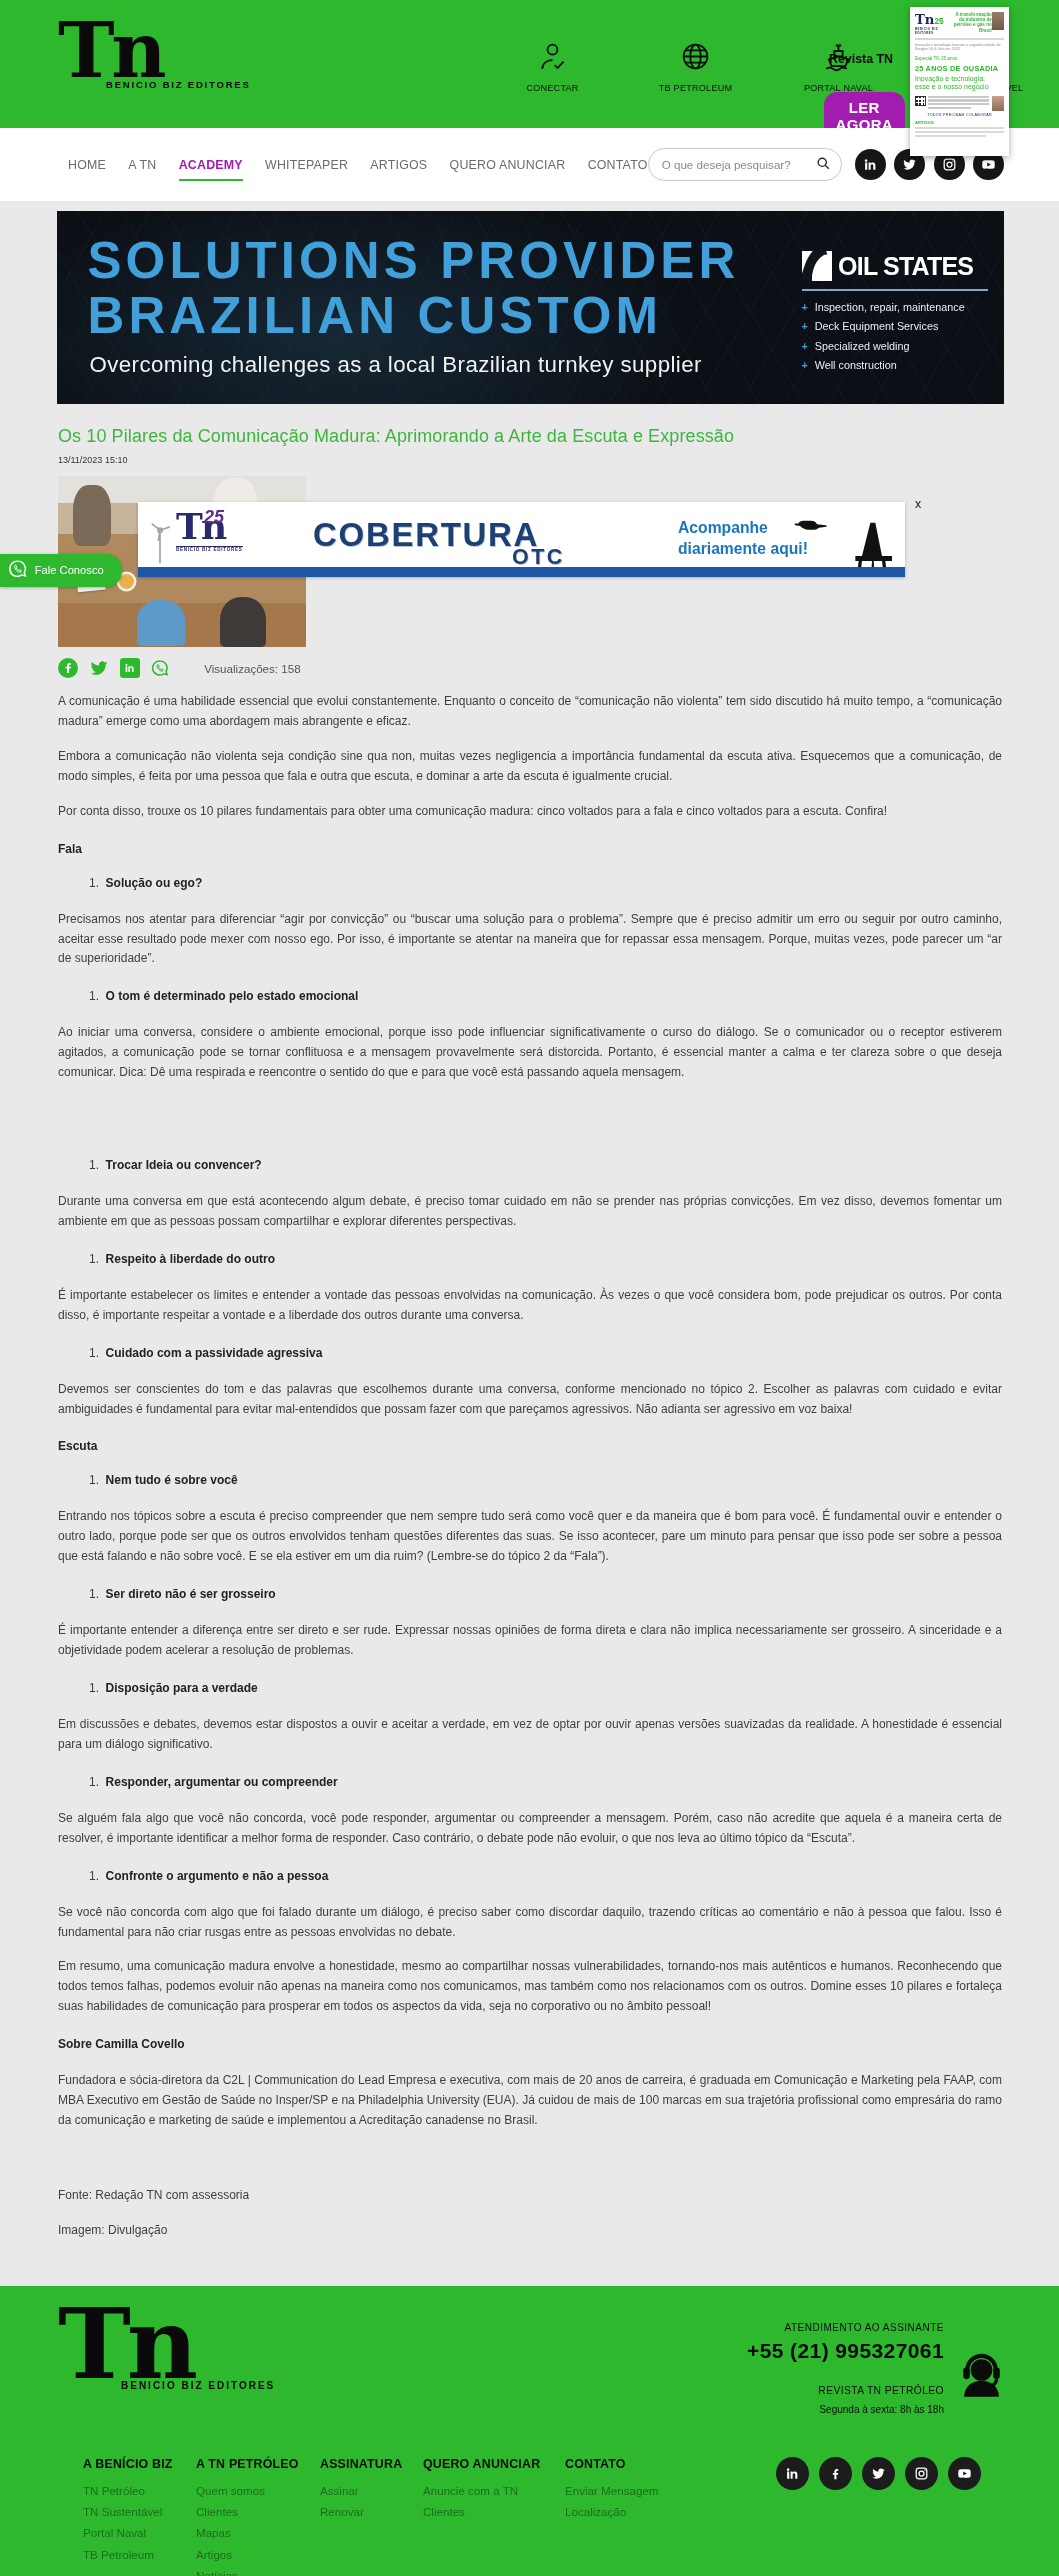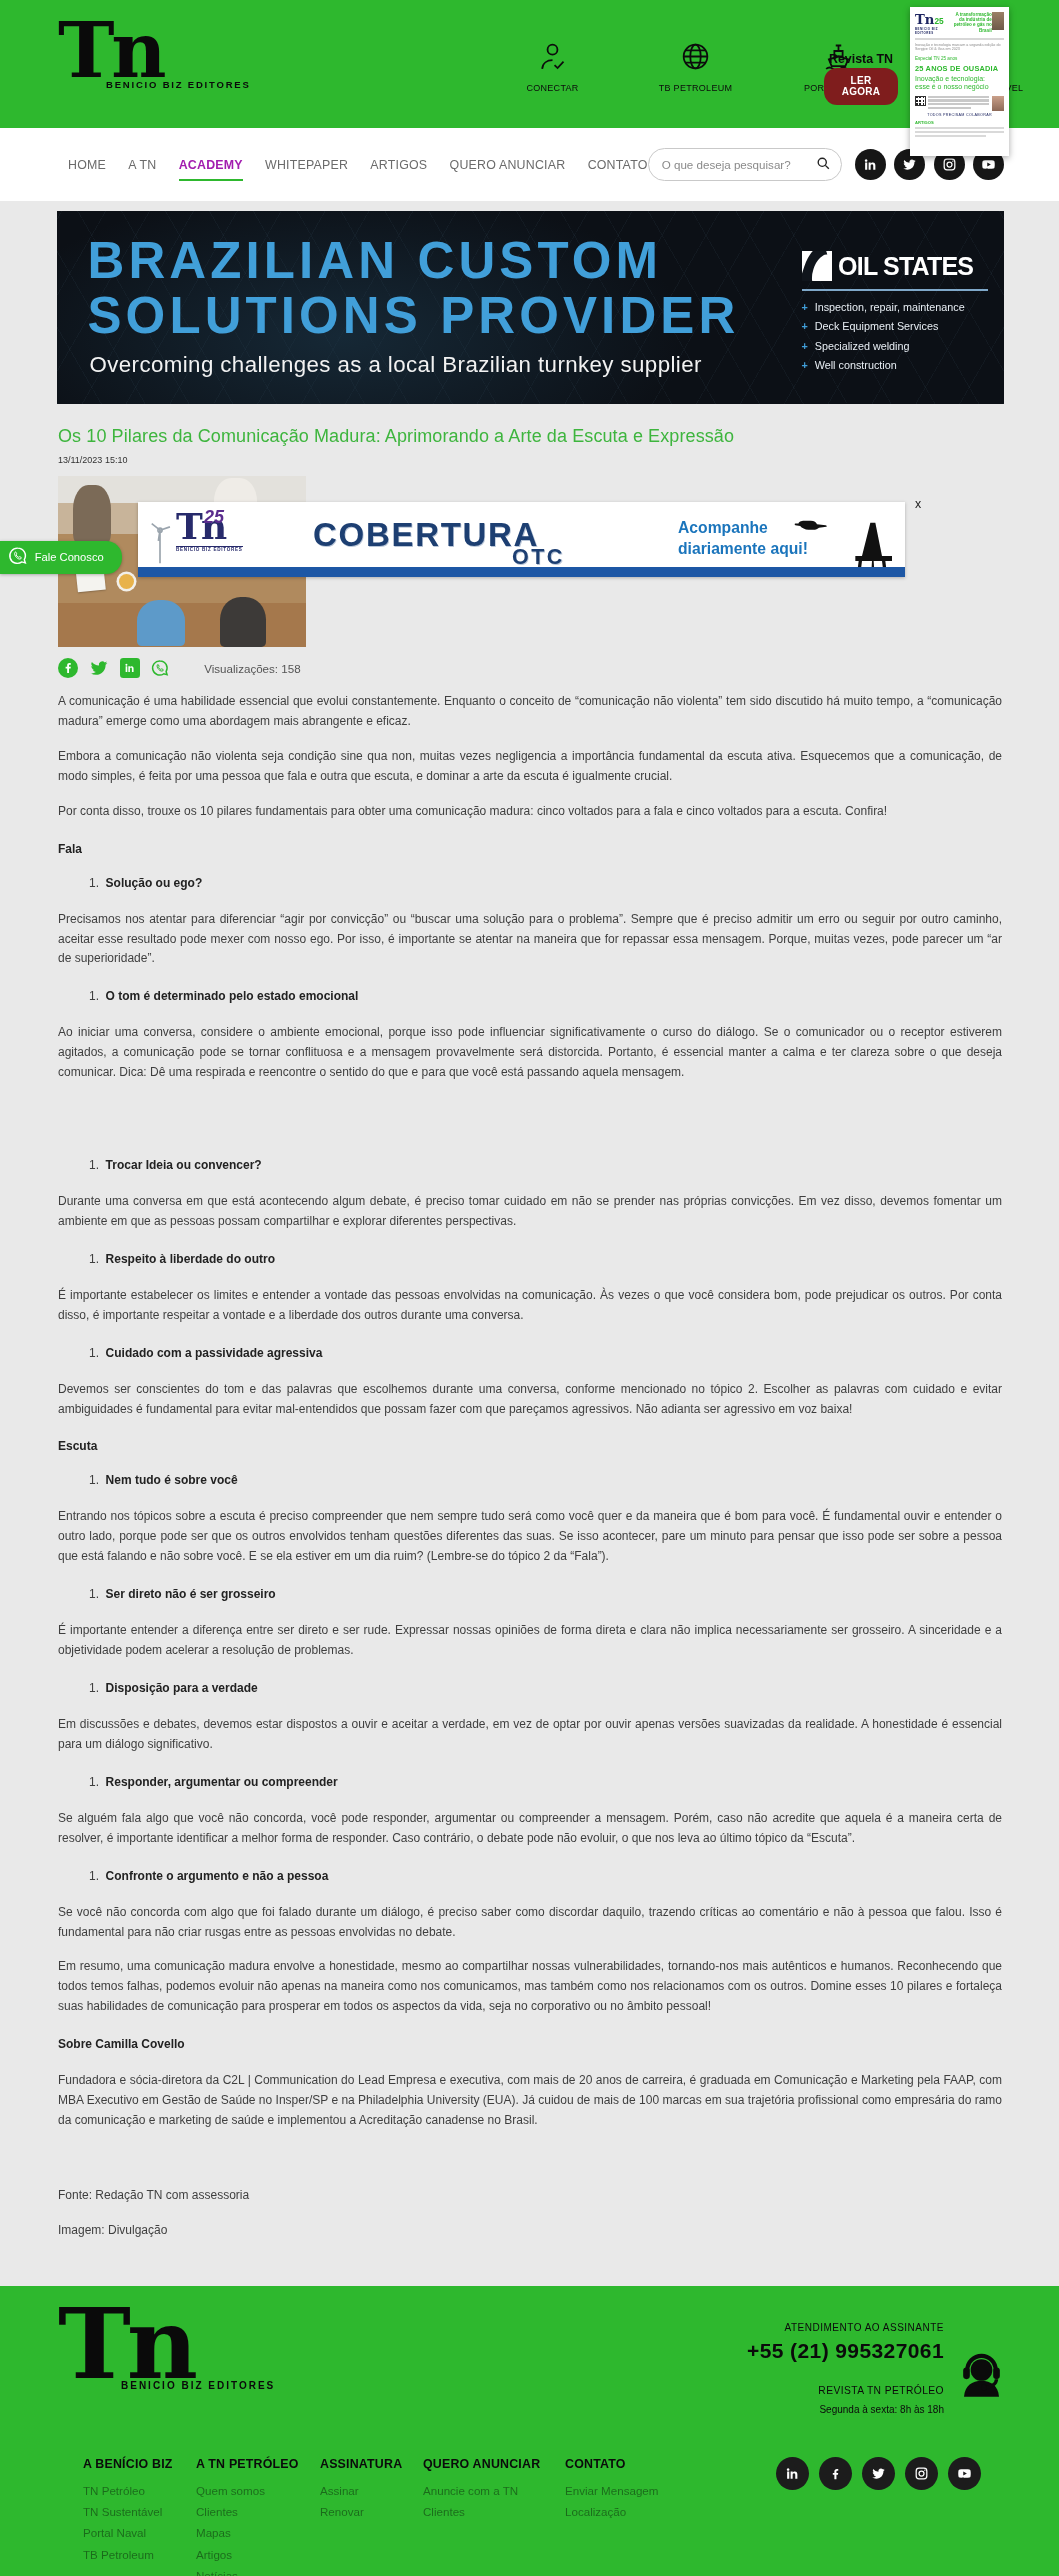--- a/index.html
+++ b/index.html
@@ -20,7 +20,7 @@
   .qlink .ql-label { font-size:9px; letter-spacing:0.3px; margin-top:6.6px; white-space:nowrap; }
   .revista { position:absolute; left:824px; top:52px; width:74px; text-align:center; }
   .revista .rv-label { font-size:12.4px; font-weight:bold; color:#0b0b0b; }
-  .ler-btn { margin-top:2px; background:#7f1d1d; color:#fff; font-size:10px; font-weight:bold; letter-spacing:0.3px; padding:7.4px 11.6px; border-radius:13.2px; border:none; cursor:pointer; }
+  .ler-btn { margin-top:26px; background:#a21caf; color:#fff; font-size:15px; font-weight:bold; letter-spacing:0.3px; padding:7.4px 11.6px; border-radius:13.2px; border:none; cursor:pointer; }
   
   .cover { position:absolute; right:51px; top:6.6px; width:99px; height:149px; background:#fff; box-shadow:0 1.7px 6.6px rgba(0,0,0,.35); z-index:30; padding:5px 5px 3.3px; overflow:hidden; font-family:"Liberation Sans",sans-serif; }
   .cov-row1 { display:flex; justify-content:space-between; }

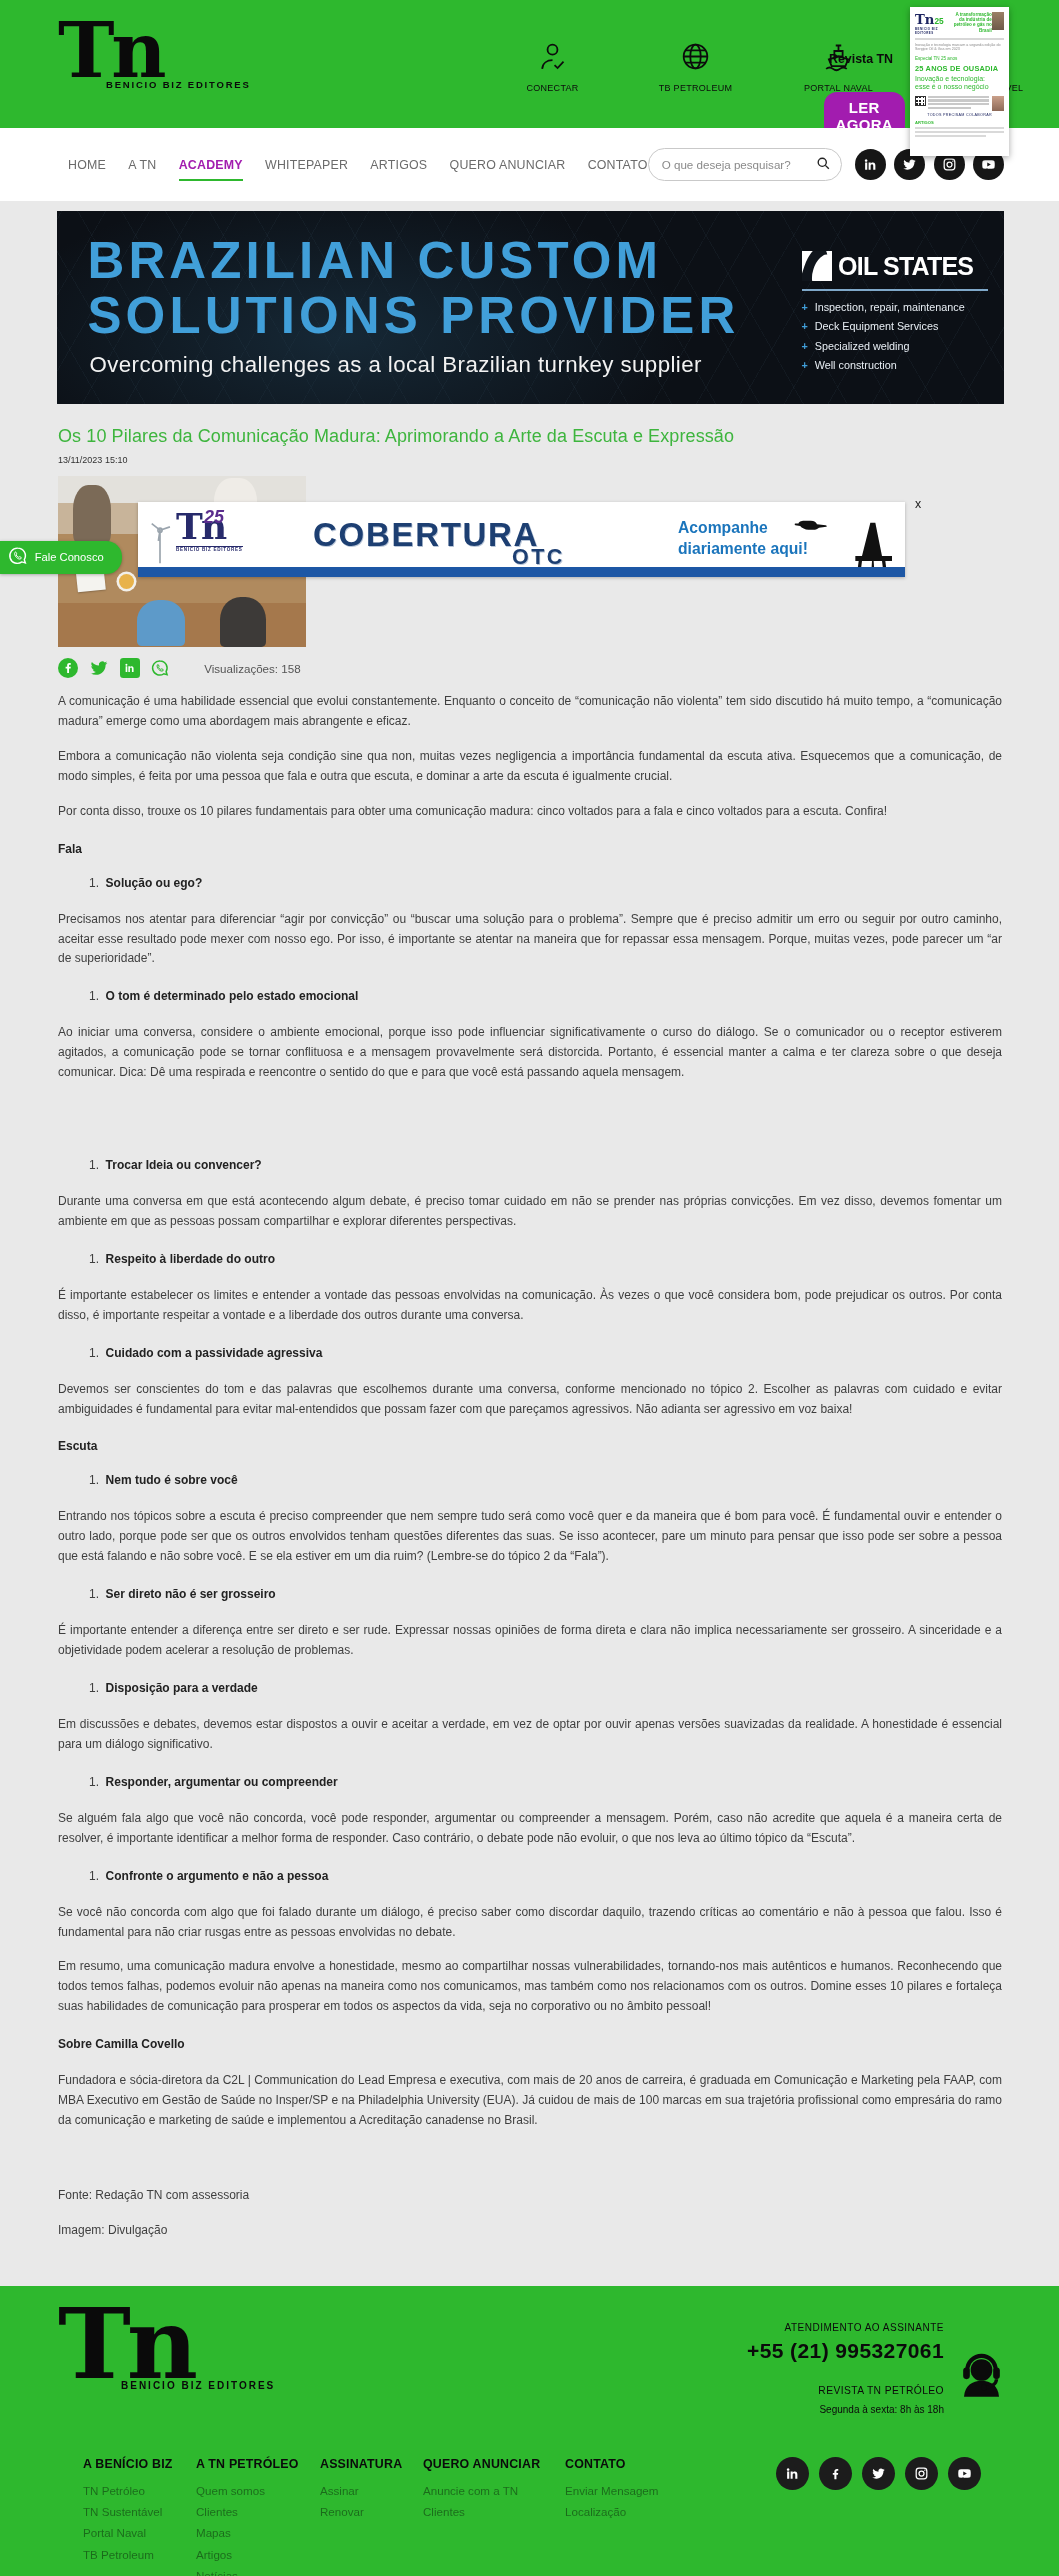--- a/index.html
+++ b/index.html
@@ -288,8 +288,8 @@
   <div class="banner-pad"></div>
   <div class="banner">
     <div class="bn-title">
+      <div>SOLUTIONS PROVIDER</div>
       <div>BRAZILIAN CUSTOM</div>
-      <div>SOLUTIONS PROVIDER</div>
     </div>
     <div class="bn-sub">Overcoming challenges as a local Brazilian turnkey supplier</div>
     <div class="bn-right">

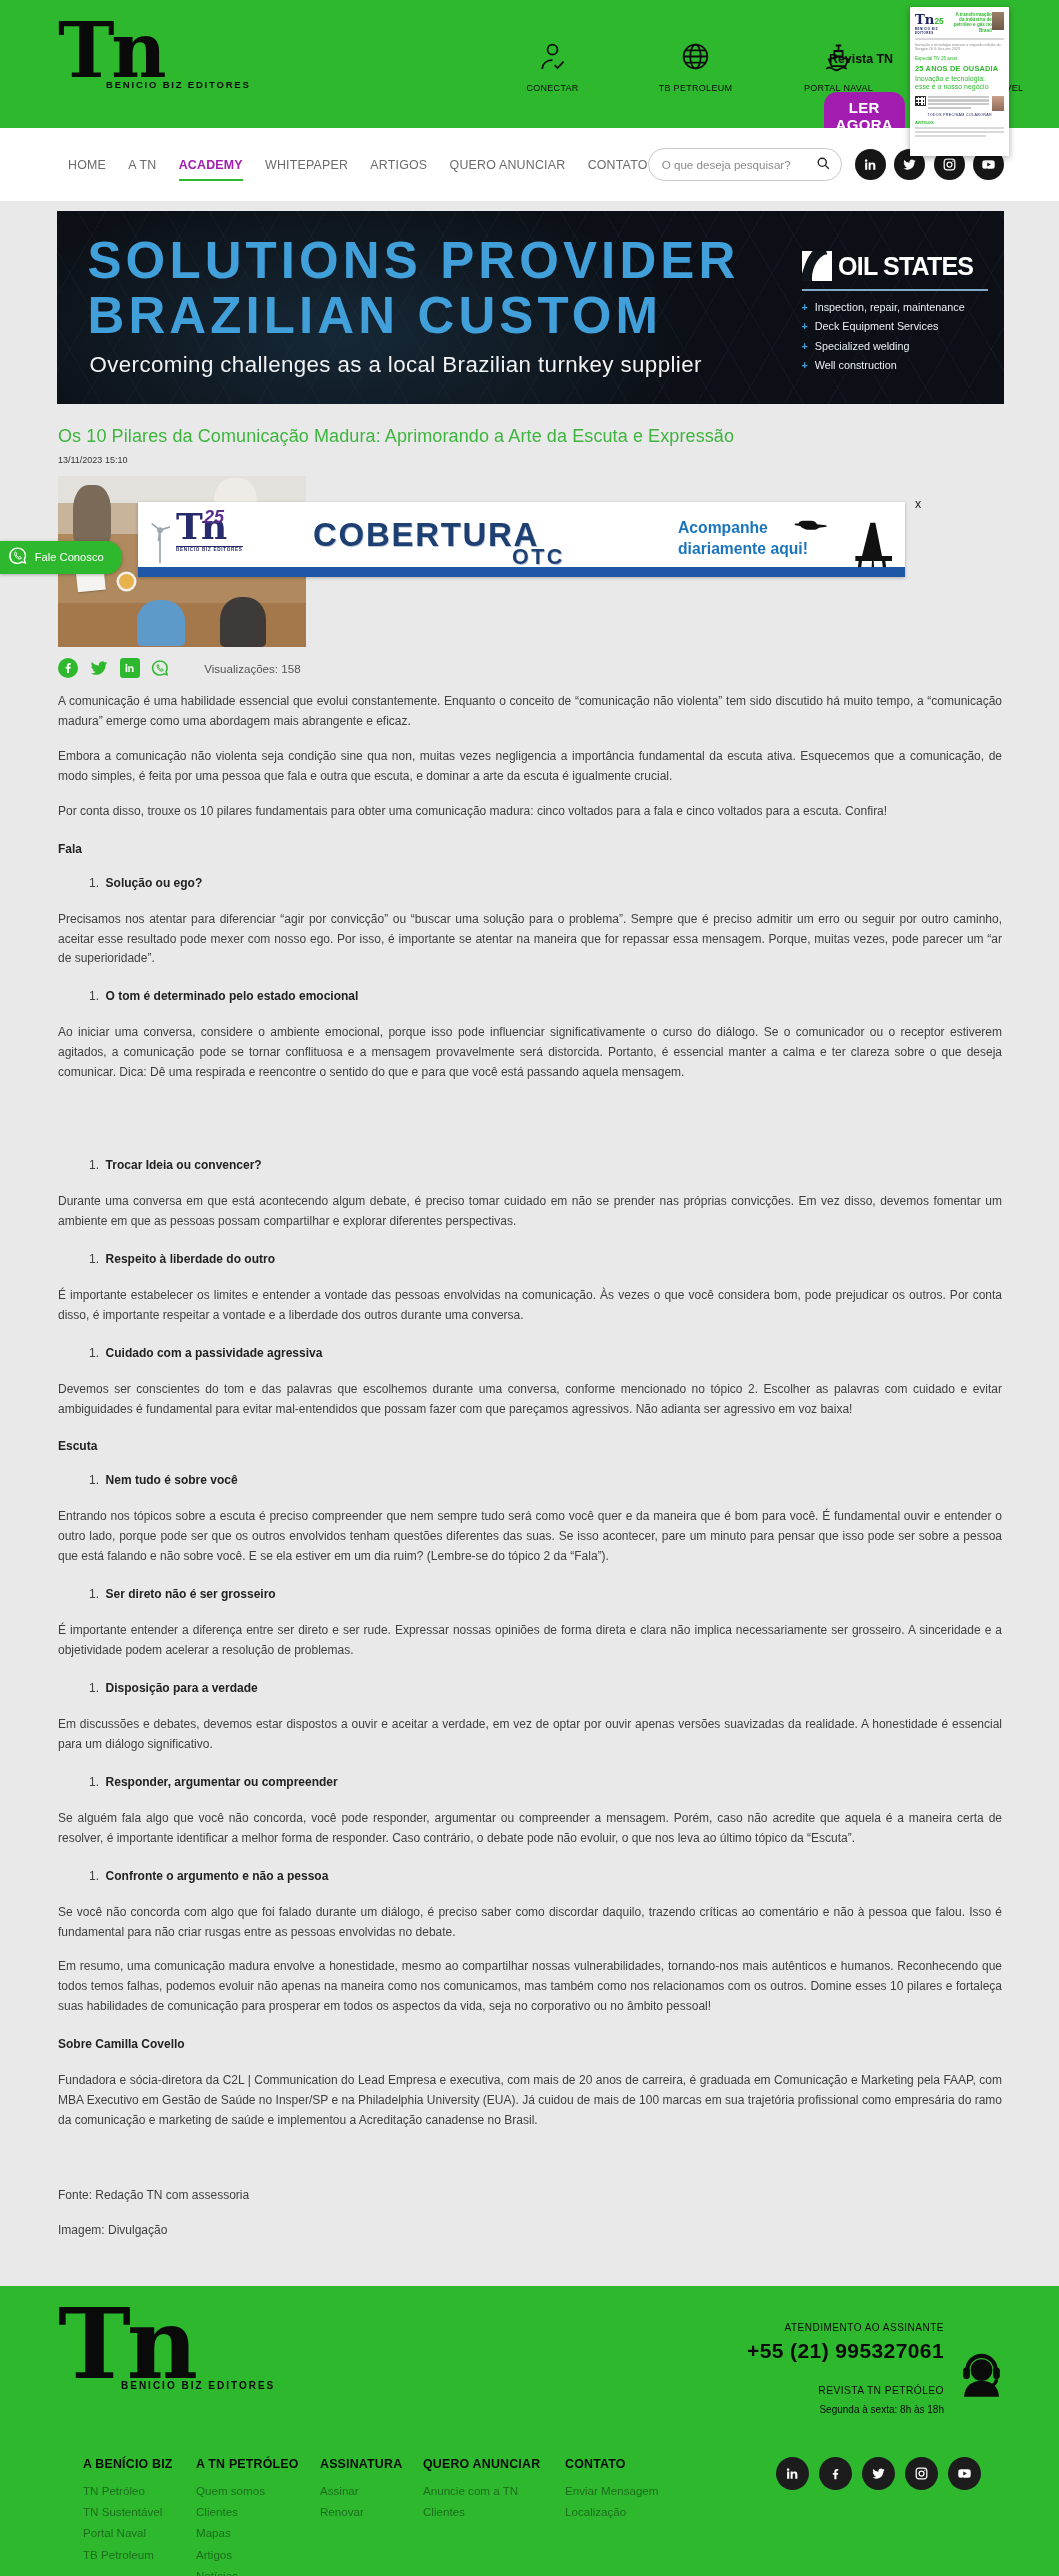--- a/index.html
+++ b/index.html
@@ -107,7 +107,7 @@
   .otc-rig { position:absolute; right:8.3px; bottom:1.7px; width:50px; height:55px; fill:#111; }
   .otc-close { position:absolute; left:857px; top:21.5px; font-size:12.4px; color:#222; cursor:pointer; line-height:1; }
   
-  .wa-pill { position:absolute; left:0; top:541px; z-index:50; background:#2eb82e; color:#fff; display:flex; align-items:center; gap:6.6px; padding:4.1px 18px 4.1px 6.6px; border-radius:0 15.7px 15.7px 0; box-shadow:0 0.8px 3.3px rgba(0,0,0,.3); cursor:pointer; }
+  .wa-pill { position:absolute; left:0; top:554px; z-index:50; background:#2eb82e; color:#fff; display:flex; align-items:center; gap:6.6px; padding:4.1px 18px 4.1px 6.6px; border-radius:0 15.7px 15.7px 0; box-shadow:0 0.8px 3.3px rgba(0,0,0,.3); cursor:pointer; }
   .wa-pill svg { width:21.5px; height:21.5px; }
   .wa-pill .wa-label { font-size:11.2px; }
   

